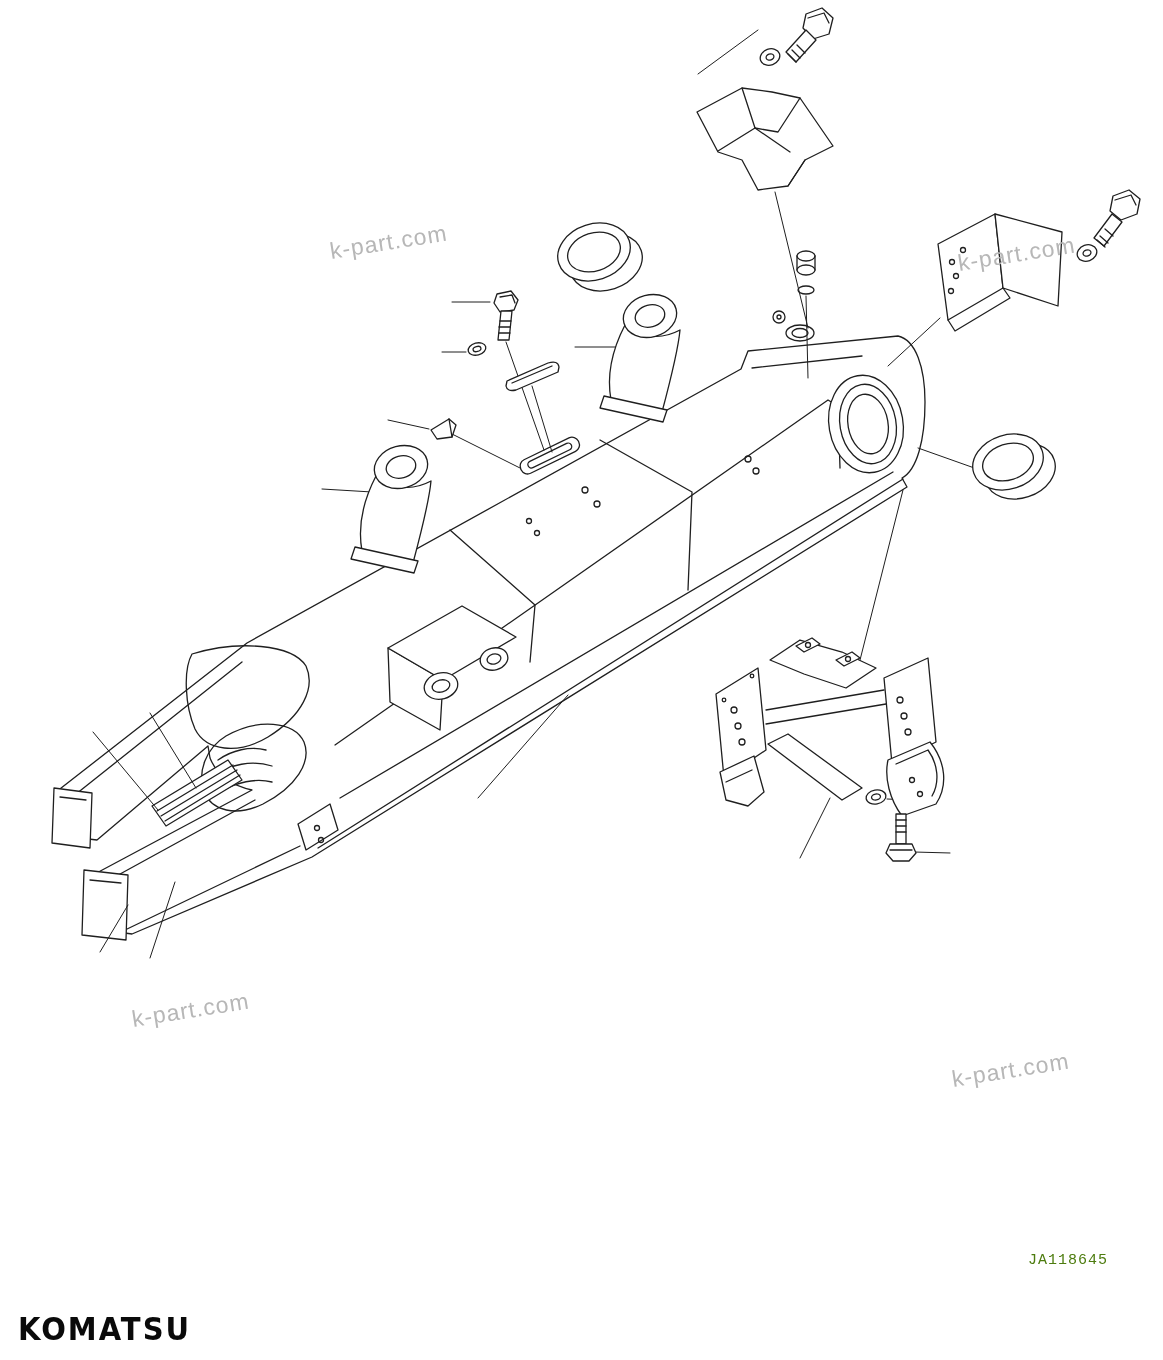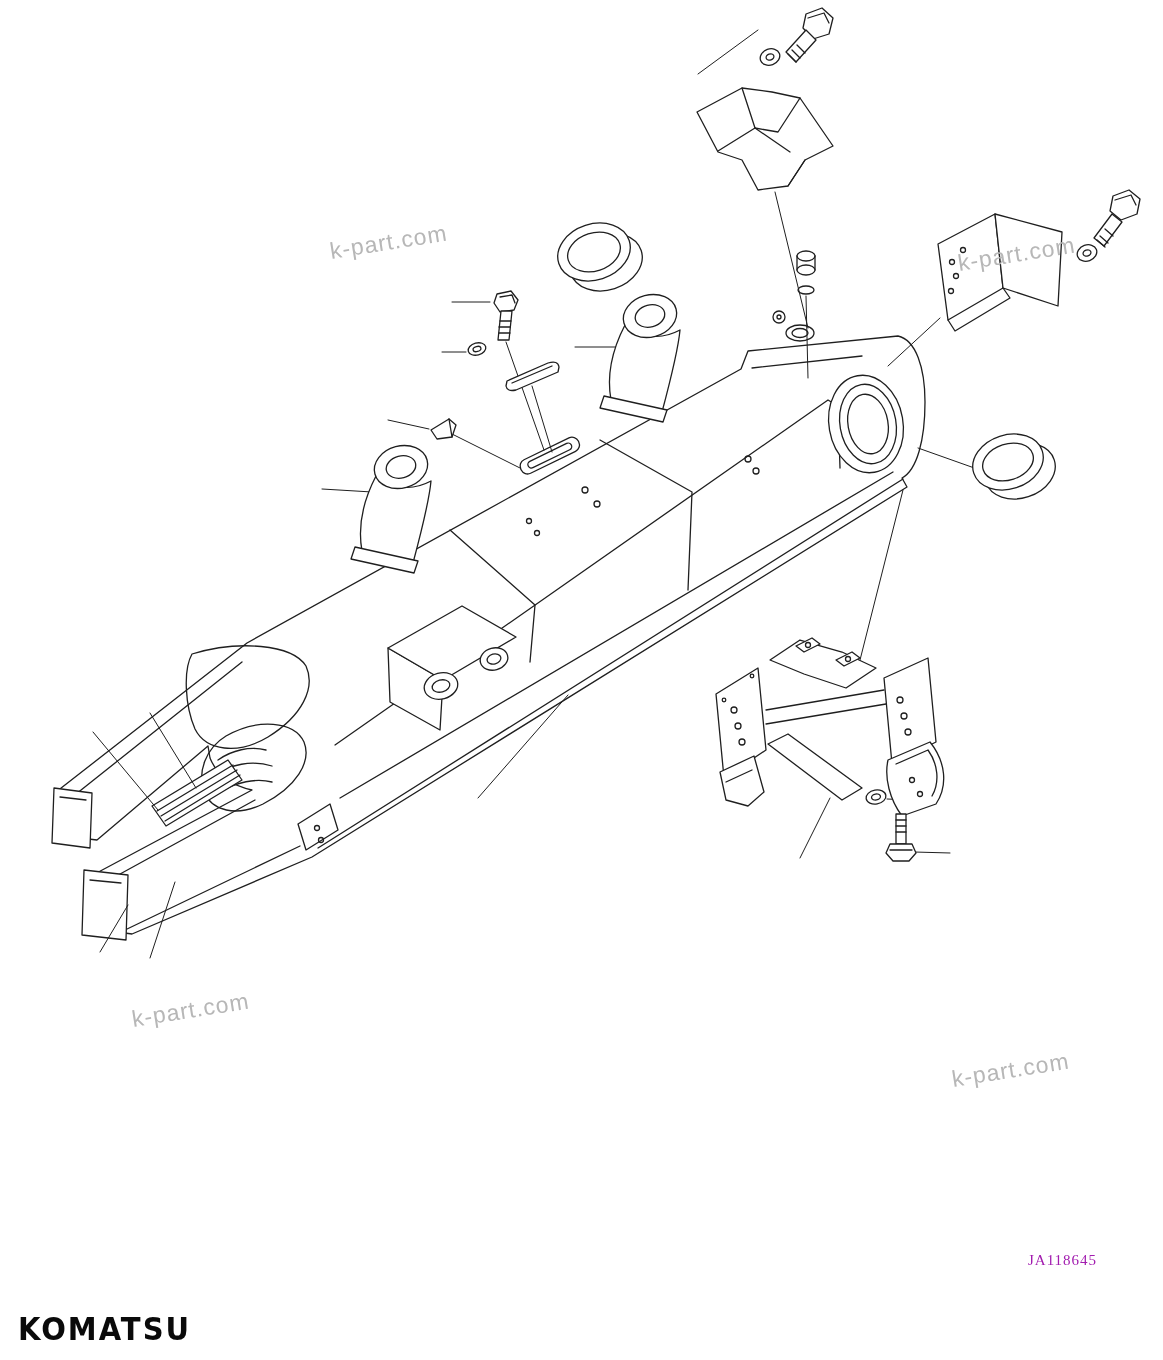--- a/index.html
+++ b/index.html
@@ -25,10 +25,10 @@
   .drawing-number{
     position:absolute;
     left:1028px;top:1252px;
-    font-family:Liberation Serif, serif;
+    font-family:Liberation Mono, monospace;
     font-size:15px;
     letter-spacing:1px;
-    color:#a21caf;
+    color:#4d7c0f;
     text-align:center;
   }
   .brand-logo{

